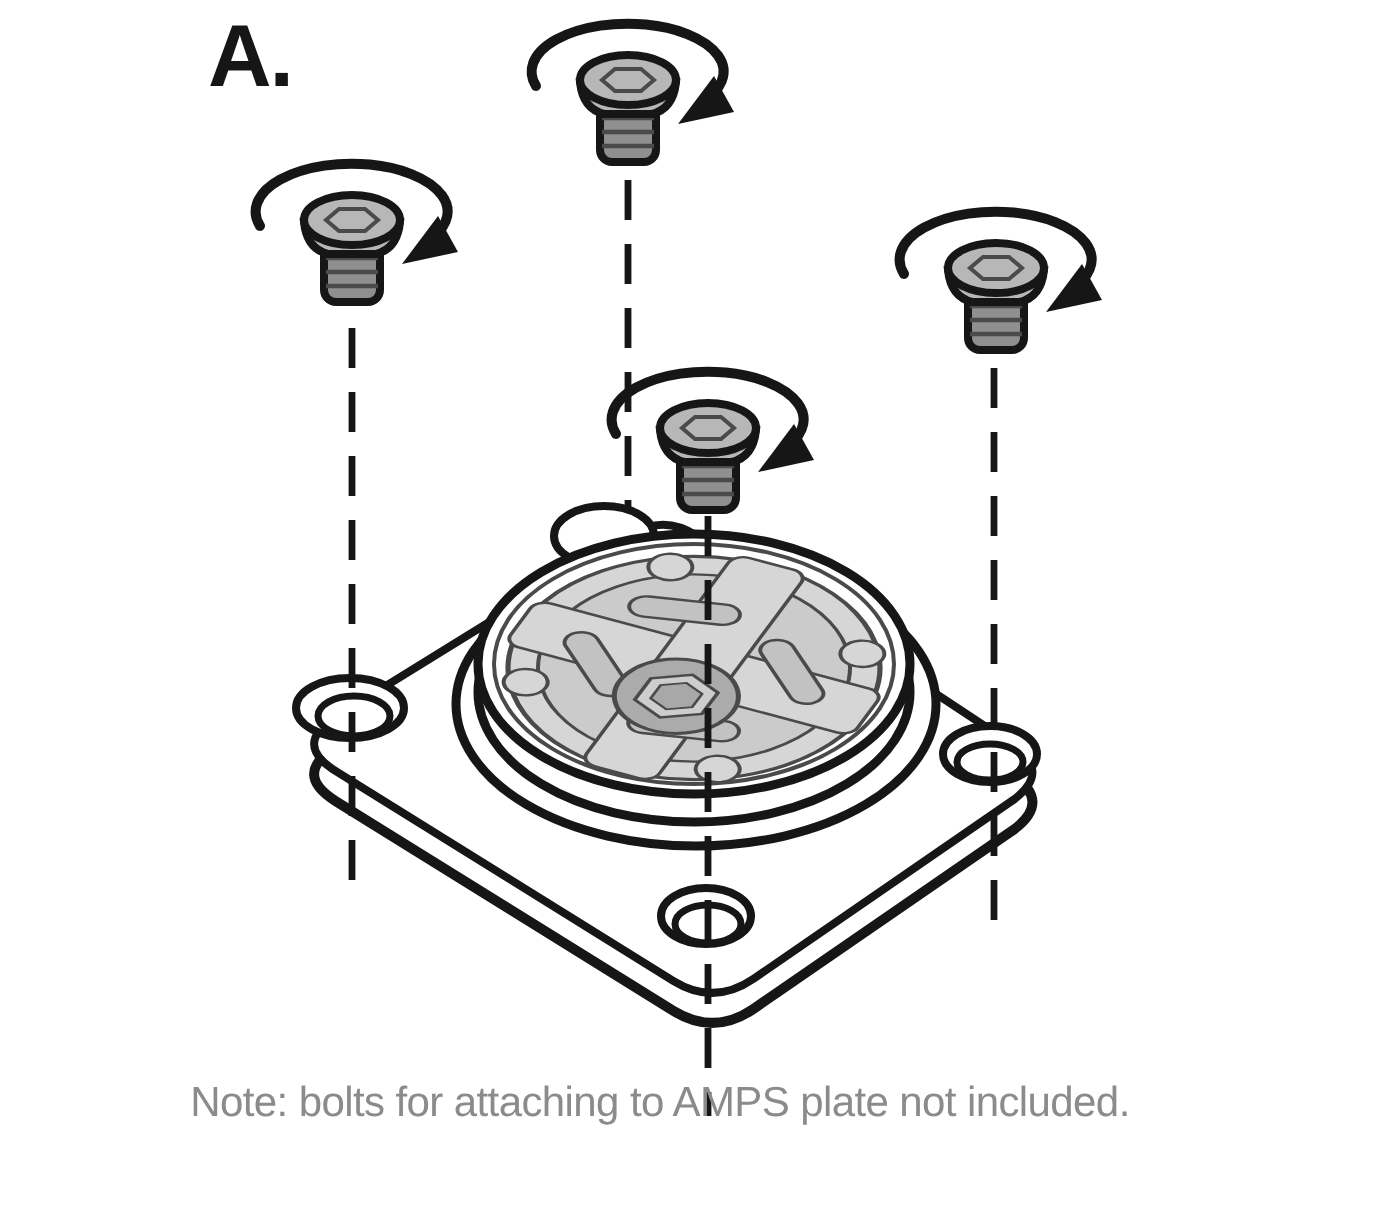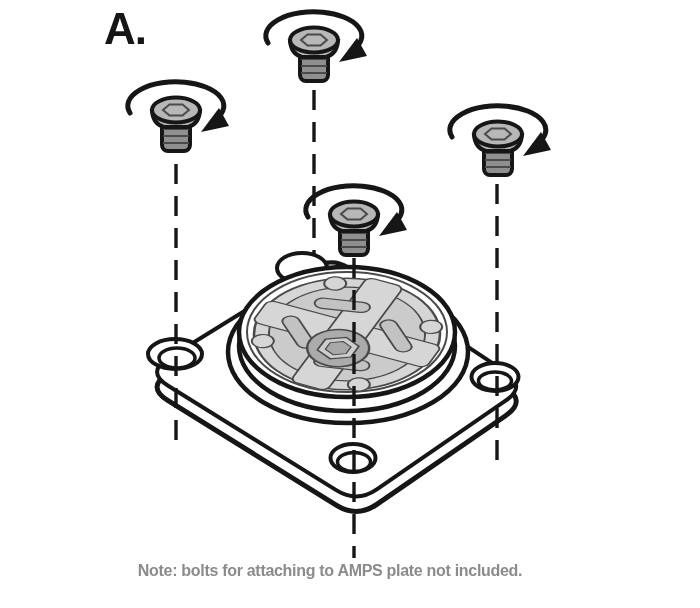--- a/index.html
+++ b/index.html
@@ -16,9 +16,9 @@
     color:var(--color-label_text,#161616);
   }
   .note{
-    position:absolute;left:0;top:562px;width:660px;
+    position:absolute;left:0;top:540px;width:660px;
     text-align:center;
-    font-size:16px;font-weight:700;letter-spacing:-0.3px;
+    font-size:21px;font-weight:400;letter-spacing:-0.3px;
     color:var(--color-note_text,#8b8b8b);
   }
   svg{position:absolute;left:0;top:0;}

